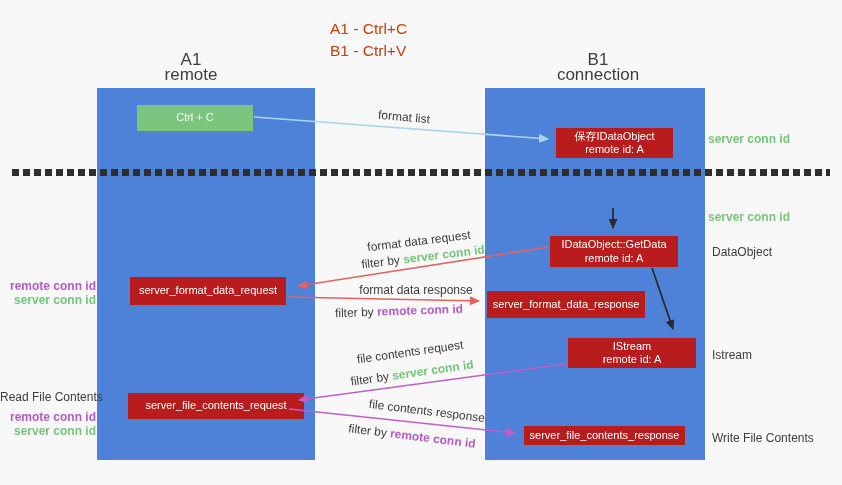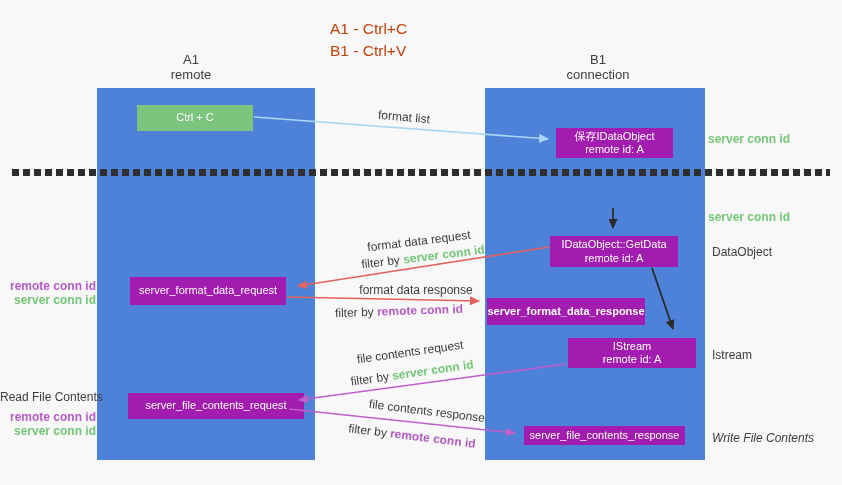--- a/index.html
+++ b/index.html
@@ -11,7 +11,7 @@
   .col-left{left:97px;width:218px;}
   .col-right{left:485px;width:220px;}
   .hdr{position:absolute;top:53px;width:140px;text-align:center;color:#3e3e3e;
-       font-size:13px;line-height:14.5px;z-index:2;}
+       font-size:17px;line-height:14.5px;z-index:2;}
   .hdr-left{left:121px;} .hdr-right{left:528px;}
   .dotline{position:absolute;left:12px;top:169px;width:818px;height:7px;z-index:4;
            background:repeating-linear-gradient(90deg,#2e2e2e 0 7px,rgba(0,0,0,0) 7px 11px);}

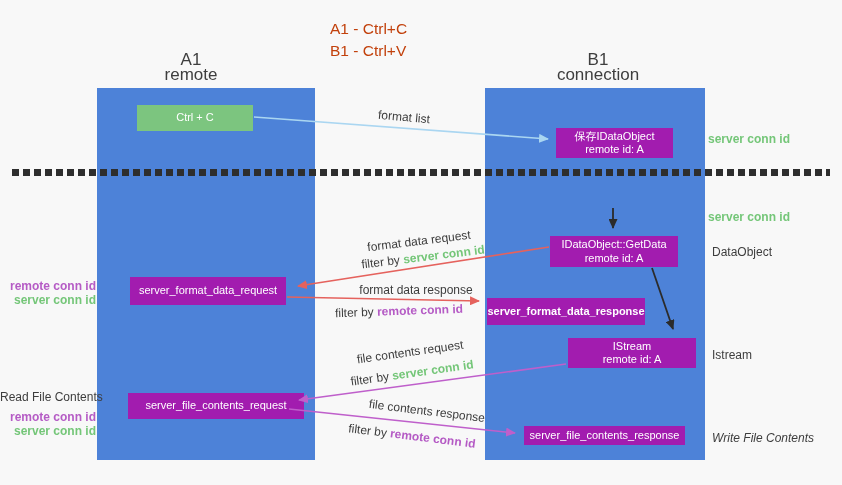--- a/index.html
+++ b/index.html
@@ -18,7 +18,7 @@
   .box{position:absolute;display:flex;flex-direction:column;align-items:center;
        justify-content:center;color:#fff;font-size:11px;line-height:13.5px;
        text-align:center;z-index:3;white-space:nowrap;}
-  .orange{background:#a21caf;} .green-box{background:#7cc57f;}
+  .orange{background:#b91c1c;} .green-box{background:#7cc57f;}
   .svg-overlay{position:absolute;left:0;top:0;z-index:5;pointer-events:none;}
   .flowlabel{position:absolute;color:#3d3d3d;font-size:12px;white-space:nowrap;
              z-index:6;transform-origin:center;}

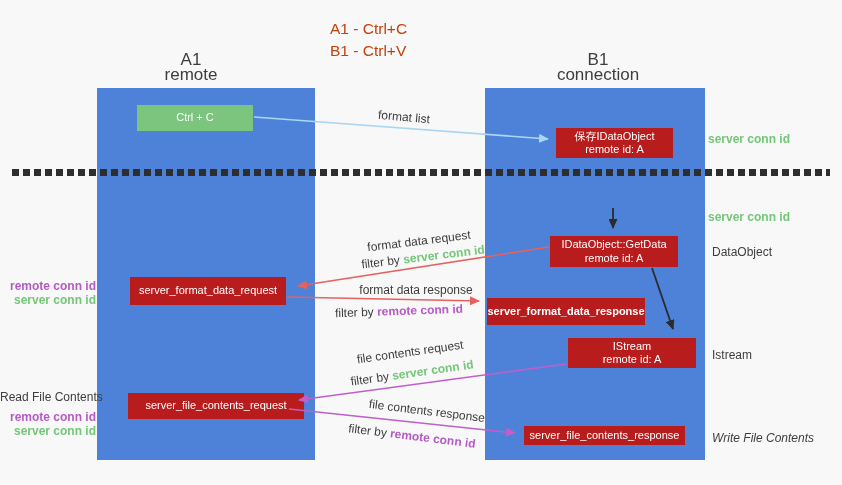--- a/index.html
+++ b/index.html
@@ -71,7 +71,7 @@
     <div>server_format_data_request</div>
   </div>
 
-  <div class="box orange" style="left:487px;top:298px;width:158px;height:27px;font-weight:bold;">
+  <div class="box orange" style="left:487px;top:291px;width:158px;height:27px;">
     <div>server_format_data_response</div>
   </div>
 

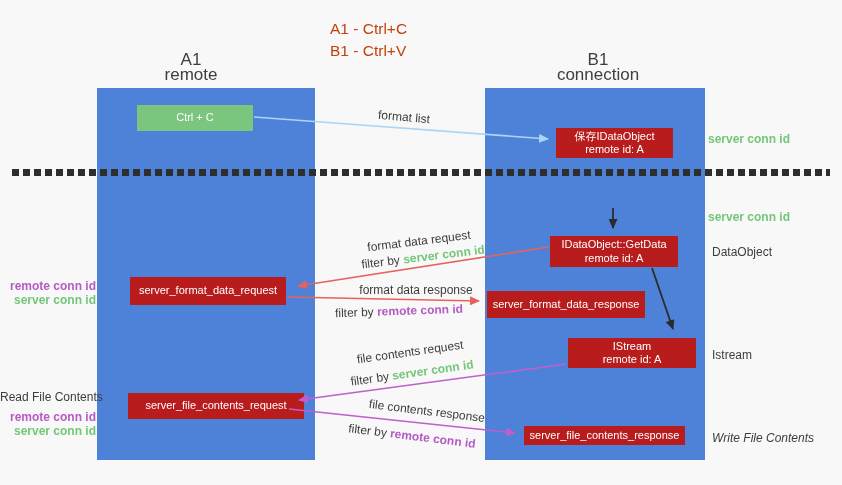--- a/index.html
+++ b/index.html
@@ -153,7 +153,7 @@
   <div class="side key-green" style="left:708px;top:210px;">server conn id</div>
   <div class="side plain" style="left:712px;top:245px;">DataObject</div>
   <div class="side plain" style="left:712px;top:348px;">Istream</div>
-  <div class="side plain" style="left:712px;top:431px;font-style:italic;">Write File Contents</div>
+  <div class="side plain" style="left:712px;top:431px;">Write File Contents</div>
 
 </div>
 

